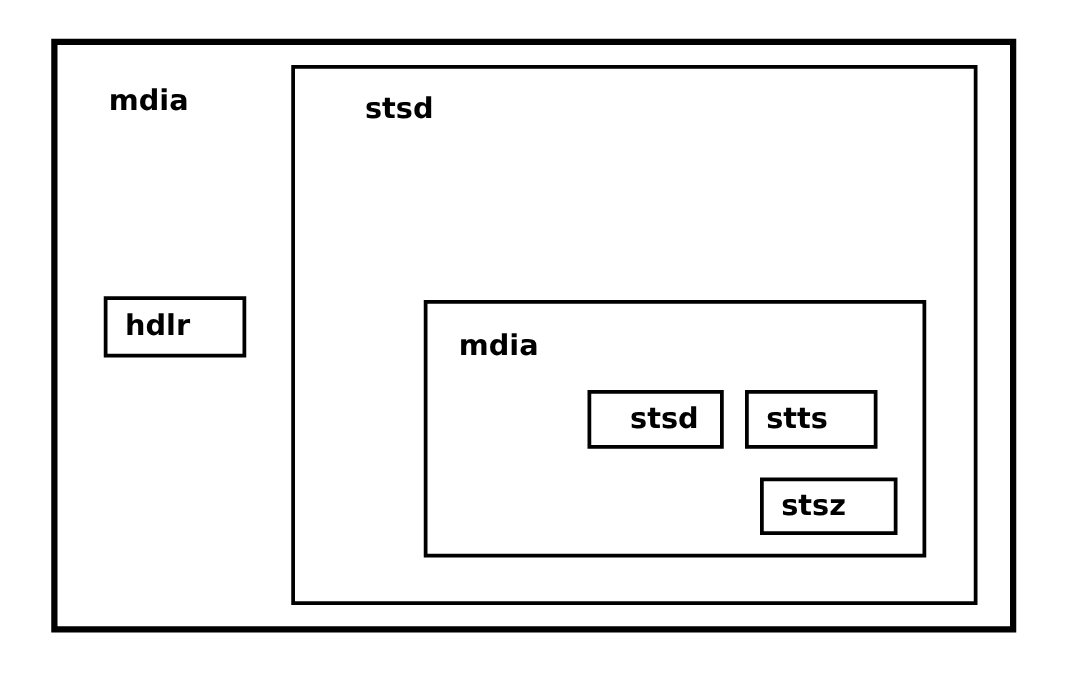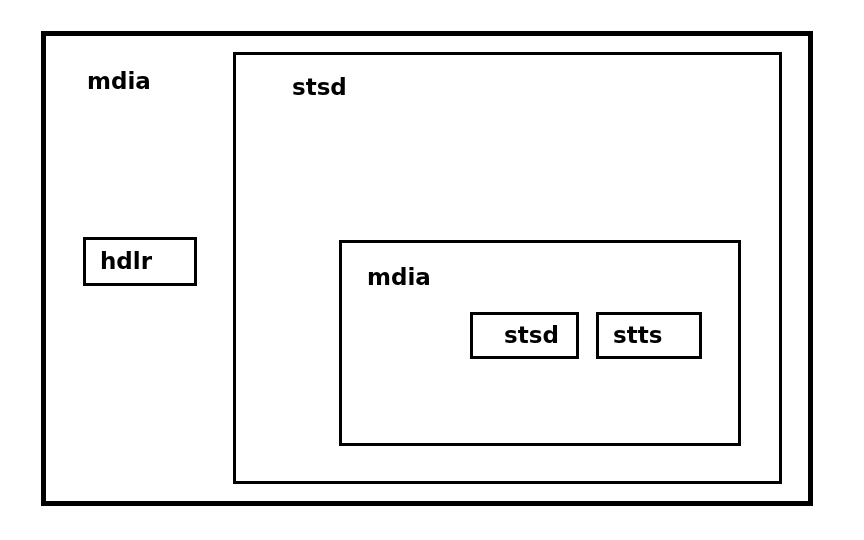--- a/index.html
+++ b/index.html
@@ -112,6 +112,9 @@
   <div class="leaf box-stts">
     <span class="leaf-label">stts</span>
   </div>
+  <div class="leaf box-stsz">
+    <span class="leaf-label">stsz</span>
+  </div>
 
 </div>
 

